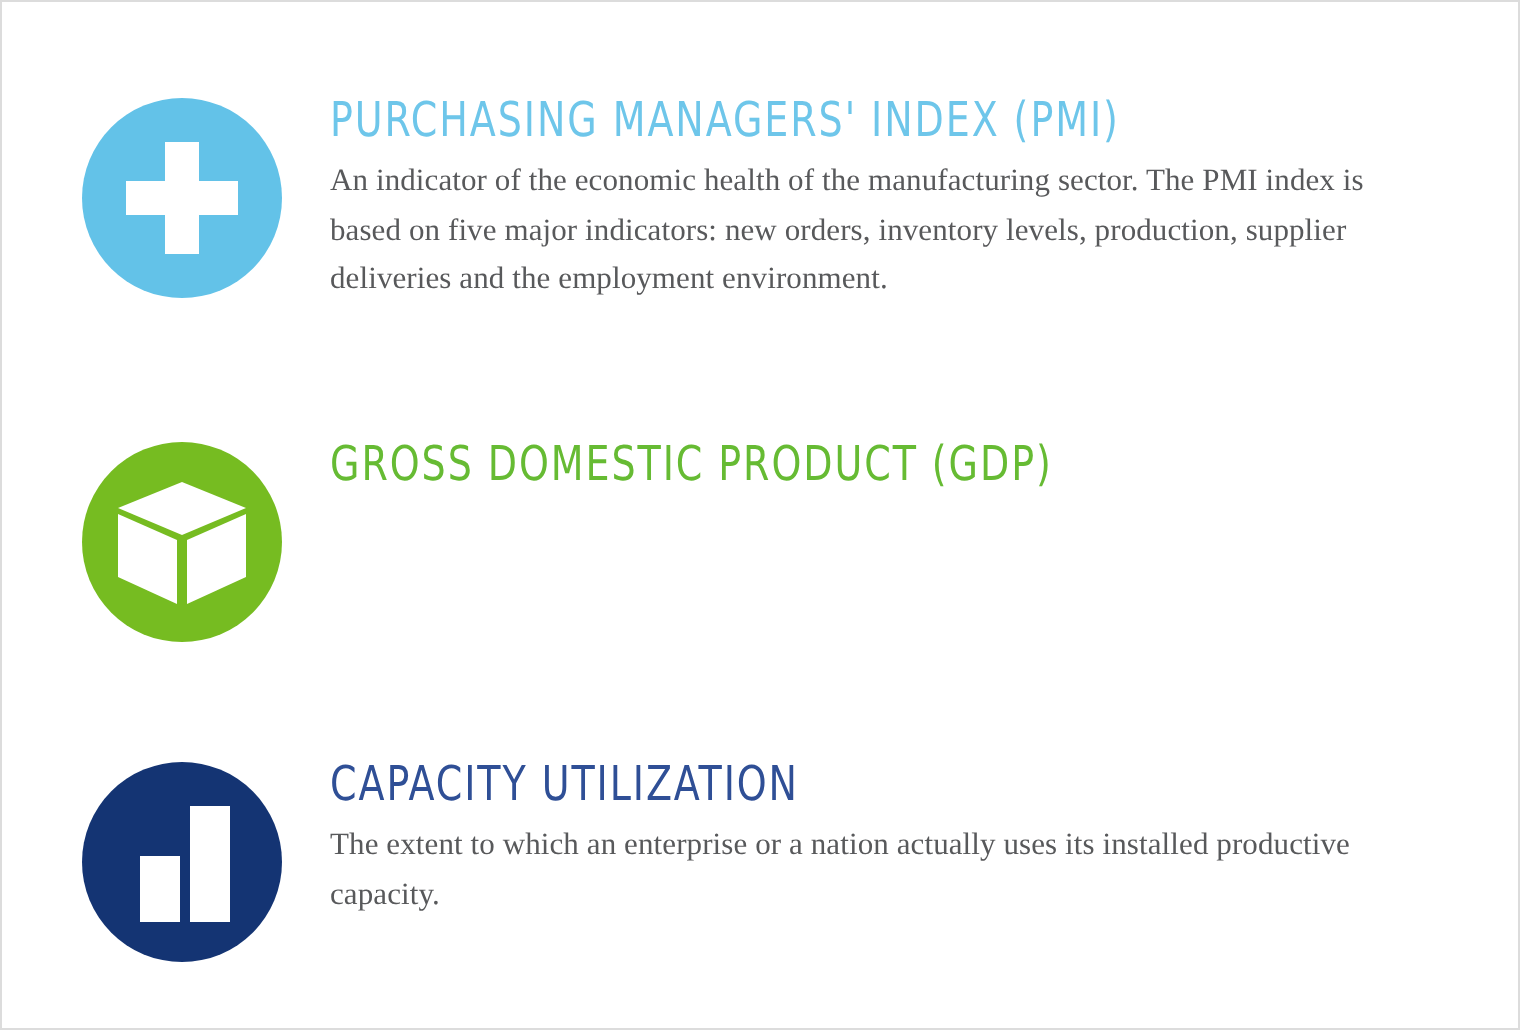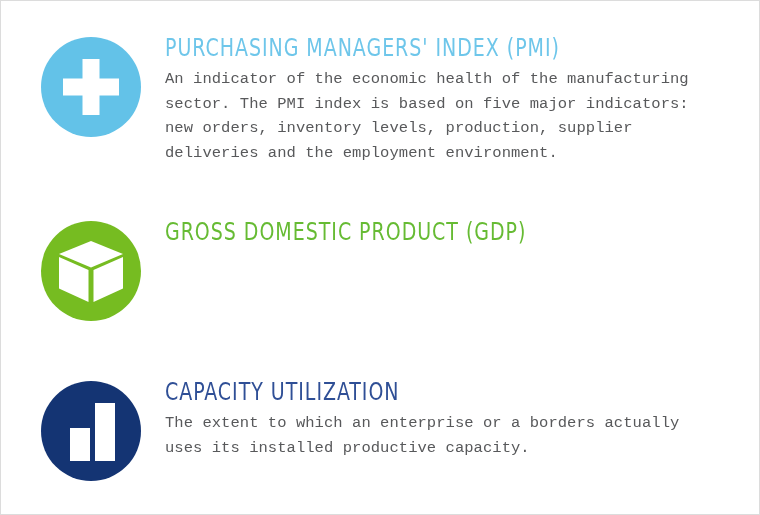--- a/index.html
+++ b/index.html
@@ -31,7 +31,7 @@
     align-items: flex-start;
   }
 
-  .entry-pmi      { top: 34px; }
+  .entry-pmi      { top: 46px; }
   .entry-gdp      { top: 218px; }
   .entry-capacity { top: 378px; }
 

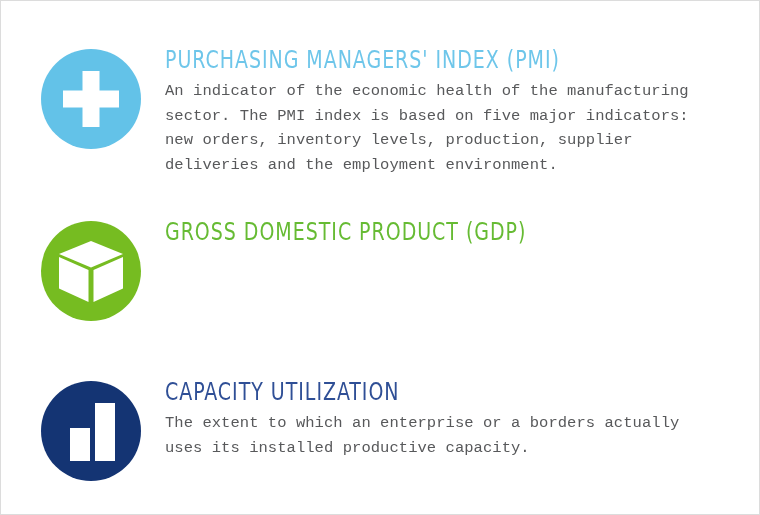--- a/index.html
+++ b/index.html
@@ -84,7 +84,7 @@
 
   .body {
     margin: 0;
-    font-family: Liberation Mono, monospace;
+    font-family: Liberation Serif, serif;
     font-size: 15.5px;
     line-height: 24.5px;
     color: #58595b;

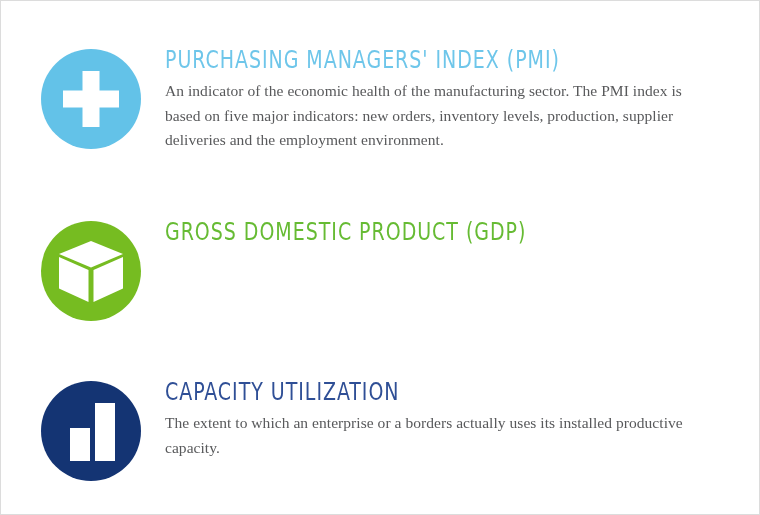--- a/index.html
+++ b/index.html
@@ -133,7 +133,7 @@
     </div>
     <div class="text">
       <h2 class="heading heading-navy">Capacity Utilization</h2>
-      <p class="body">The extent to which an enterprise or a borders actually uses its installed productive capacity.</p>
+      <p class="body">The extent to which an enterprise or a nation actually uses its installed productive capacity.</p>
     </div>
   </div>
 

